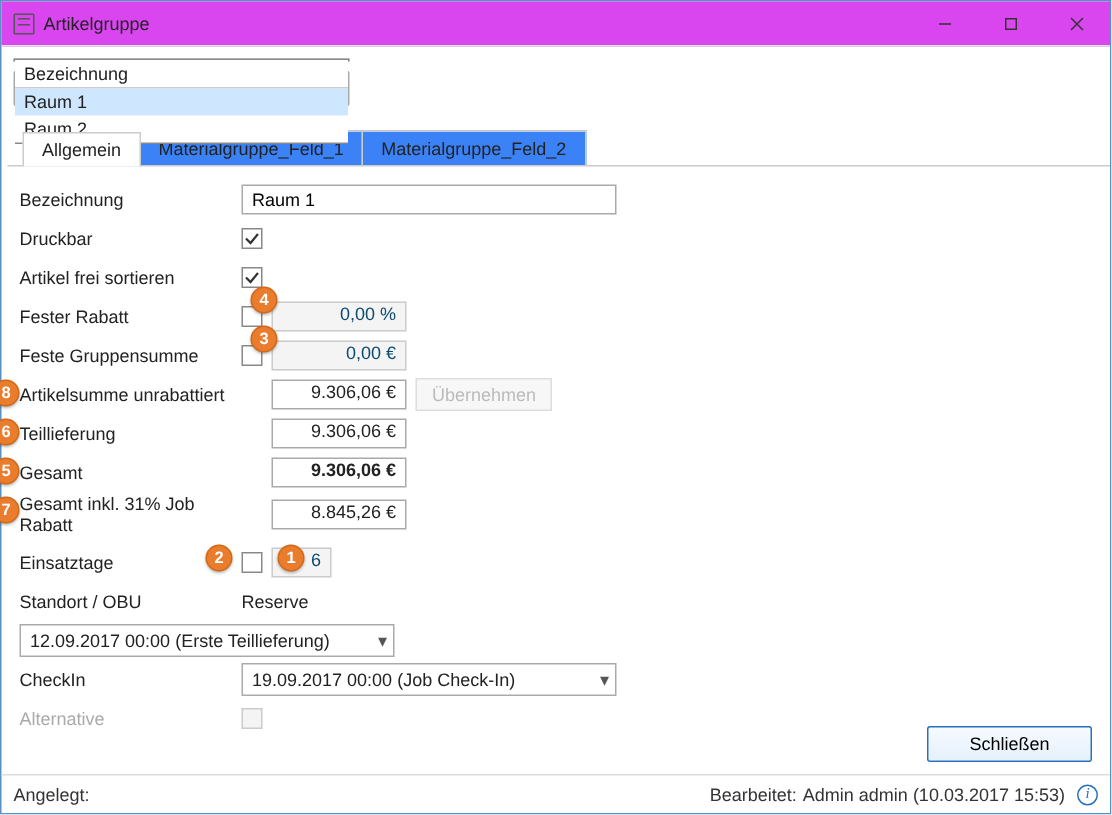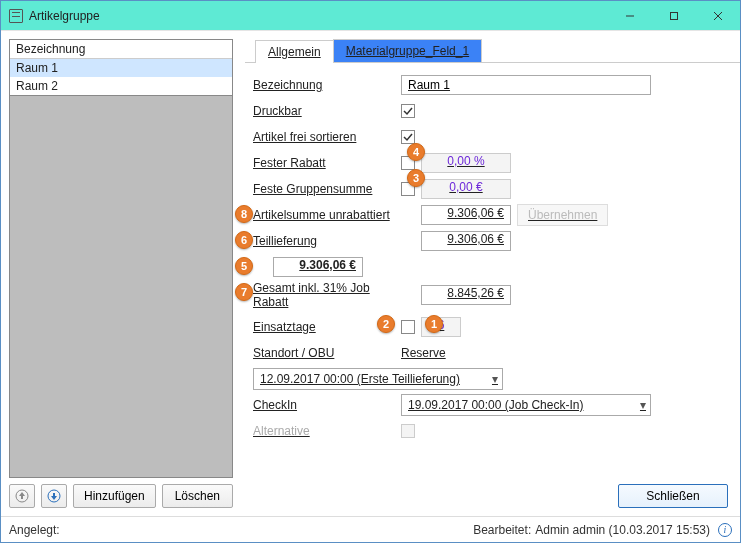--- a/index.html
+++ b/index.html
@@ -5,7 +5,7 @@
   * { box-sizing: border-box; }
   html, body { margin:0; padding:0; font-family: "Segoe UI", Tahoma, Arial, sans-serif; font-size:12px; color:#222; }
   .window { width:741px; height:543px; border:1px solid #5a8fc4; position:relative; background:#fff; }
-  .titlebar { height:30px; display:flex; align-items:center; padding:0 0 0 8px; background:#5eead4; border-bottom:1px solid #e5e5e5; }
+  .titlebar { height:30px; display:flex; align-items:center; padding:0 0 0 8px; background:#d946ef; border-bottom:1px solid #e5e5e5; }
   .title-icon { width:14px; height:14px; border:1px solid #555; border-radius:1px; position:relative; margin-right:6px; }
   .title-icon:before { content:""; position:absolute; left:2px; right:2px; top:2px; height:3px; border-top:1px solid #555; border-bottom:1px solid #555; }
   .title-text { flex:1; font-size:12px; }

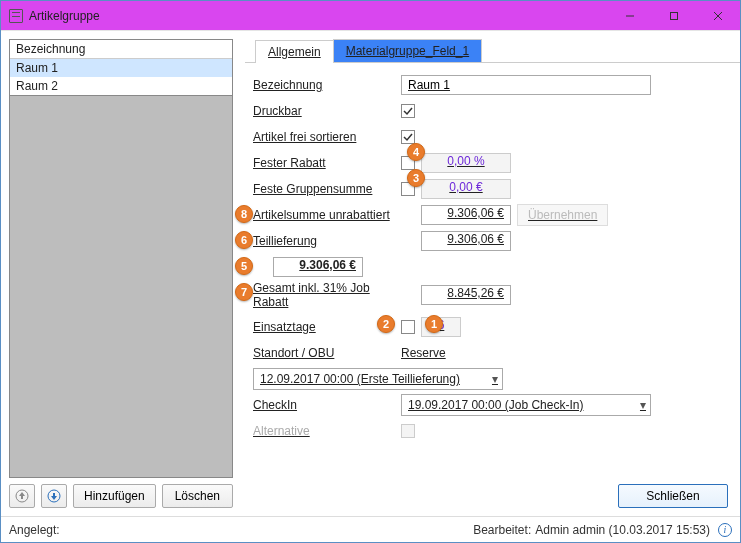--- a/index.html
+++ b/index.html
@@ -10,7 +10,7 @@
   .title-icon:before { content:""; position:absolute; left:2px; right:2px; top:2px; height:3px; border-top:1px solid #555; border-bottom:1px solid #555; }
   .title-text { flex:1; font-size:12px; }
   .winbtn { width:44px; height:28px; display:flex; align-items:center; justify-content:center; color:#333; }
-  .body { position:absolute; top:30px; bottom:26px; left:0; right:0; display:flex; }
+  .body { position:absolute; top:30px; bottom:26px; left:0; right:0; display:flex;flex-direction:column; }
   .left-pane { width:240px; padding:8px; display:flex; flex-direction:column; }
   .listbox { flex:1; background:#bdbdbd; border:1px solid #888; position:relative; }
   .list-inner { position:absolute; top:0; left:0; right:0; background:#fff; border-bottom:1px solid #888; }

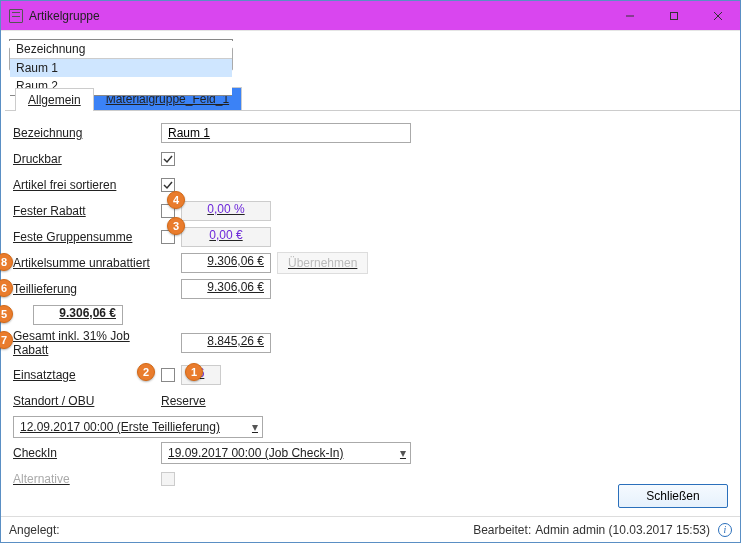--- a/index.html
+++ b/index.html
@@ -21,7 +21,7 @@
   .iconbtn { width:26px; height:24px; border:1px solid #aaa; background:linear-gradient(#fafafa,#ececec); display:flex; align-items:center; justify-content:center; border-radius:2px; }
   .btn { height:24px; border:1px solid #aaa; background:linear-gradient(#fafafa,#ececec); padding:0 10px; font-size:12px; border-radius:2px; }
   .btn.primary { border:1px solid #2a6fbb; background:linear-gradient(#f5faff,#e6f1fc); }
-  .right-pane { flex:1; padding:8px 0 8px 4px;text-decoration:underline; }
+  .right-pane { flex:1; padding:8px 0 8px 4px; }
   .tabs { display:flex; border-bottom:1px solid #ccc; padding-left:10px; }
   .tab { padding:4px 12px; border:1px solid #ccc; border-bottom:none; background:#3b82f6; margin-right:-1px; font-size:12px; }
   .tab.active { background:#fff; position:relative; top:1px; }

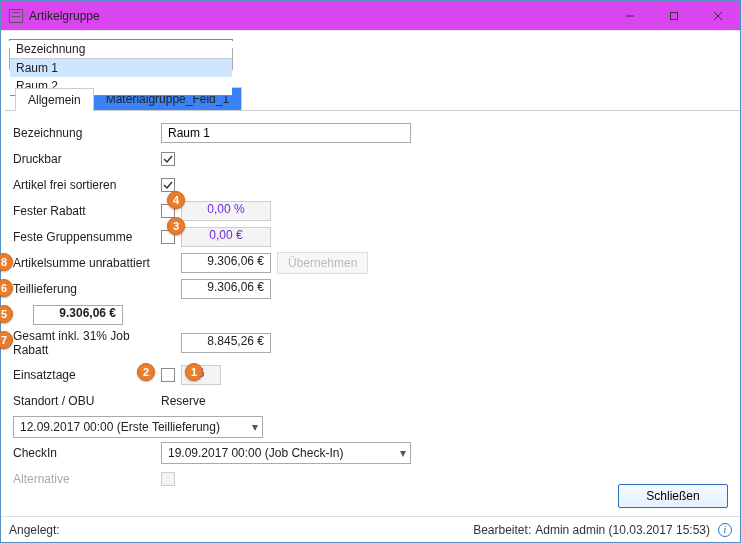--- a/index.html
+++ b/index.html
@@ -103,6 +103,7 @@
       <div class="tabs">
         <div class="tab active">Allgemein</div>
         <div class="tab">Materialgruppe_Feld_1</div>
+        <div class="tab">Materialgruppe_Feld_2</div>
       </div>
 
       <div class="form">

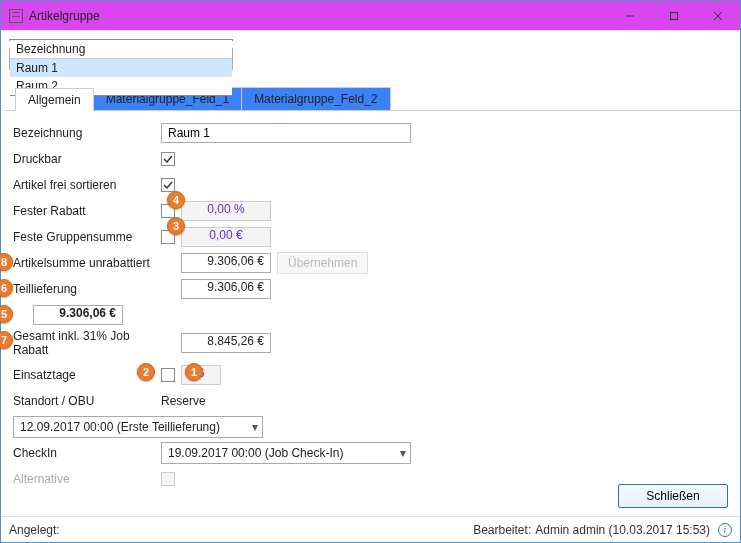--- a/index.html
+++ b/index.html
@@ -34,7 +34,7 @@
   .ck svg { width:10px; height:10px; }
   .field-area { display:flex; align-items:center; gap:6px; }
   .num-input { width:90px; height:20px; border:1px solid #aaa; background:#fff; text-align:right; padding:0 6px; font-size:12px; }
-  .num-input.ro { background:#f4f4f4; color:#6d28d9; border-color:#ccc;text-align:center; }
+  .num-input.ro { background:#f4f4f4; color:#0c4a6e; border-color:#ccc; }
   .text-input { height:20px; border:1px solid #aaa; background:#fff; padding:0 6px; font-size:12px; }
   .wide-input { width:250px; }
   .combo { width:250px; height:22px; border:1px solid #aaa; background:#fff; display:flex; align-items:center; padding:0 4px 0 6px; font-size:12px; }

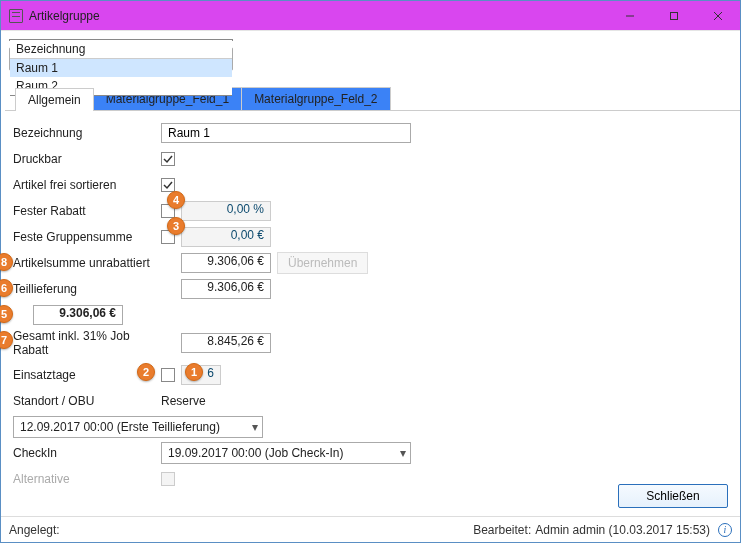--- a/index.html
+++ b/index.html
@@ -157,6 +157,7 @@
           <div class="orange-badge" style="left:-18px; top:2px;">6</div>
         </div>
         <div class="row">
+          <div class="label">Gesamt</div>
           <div class="num-input" style="margin-left:20px; font-weight:bold; border-width:1px 1px 1px 1px;">9.306,06 €</div>
           <div class="orange-badge" style="left:-18px; top:2px;">5</div>
         </div>

